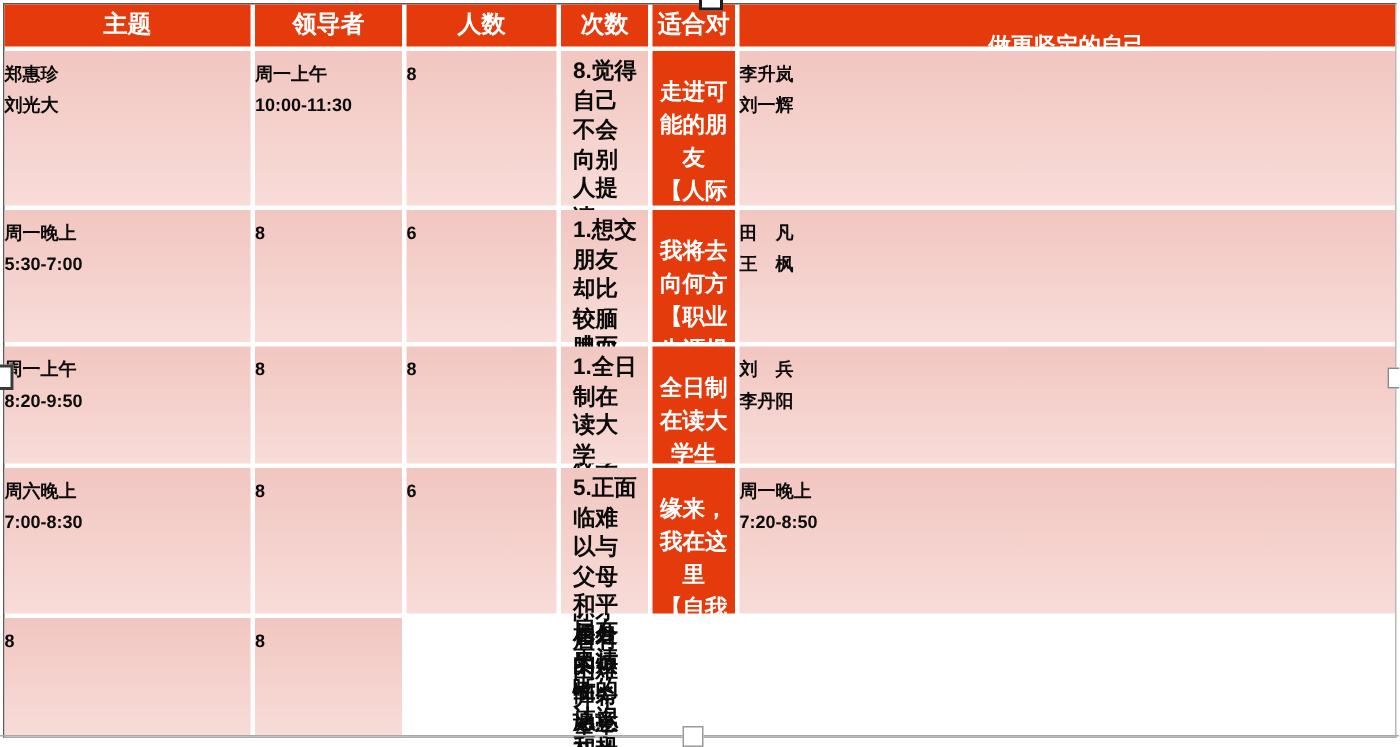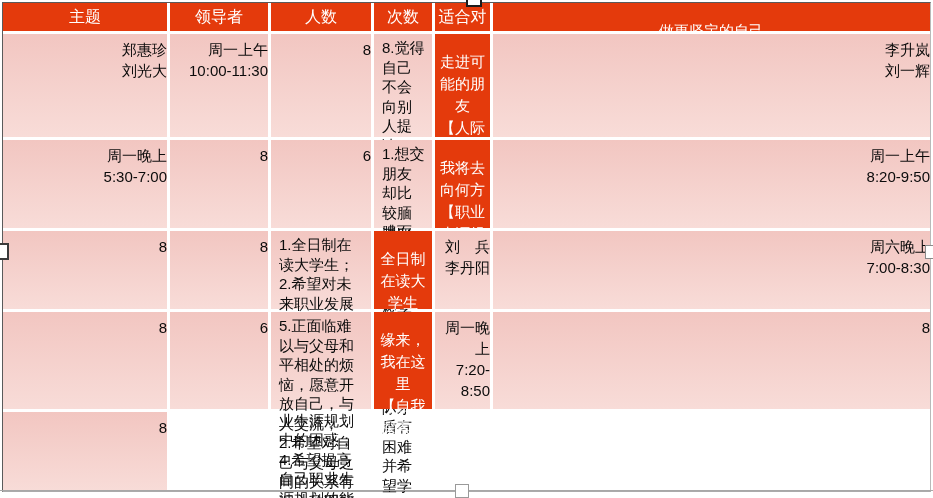--- a/index.html
+++ b/index.html
@@ -5,7 +5,7 @@
   html,body{margin:0;padding:0;background:#fff;}
   #canvas{
     position:relative;width:933px;height:498px;overflow:hidden;background:#ffffff;
-    font-family:"Liberation Sans","DejaVu Sans",sans-serif;font-weight:normal;
+    font-family:"Liberation Sans","DejaVu Sans",sans-serif;font-weight:bold;
   }
   #grid{
     position:absolute;left:2px;top:2px;

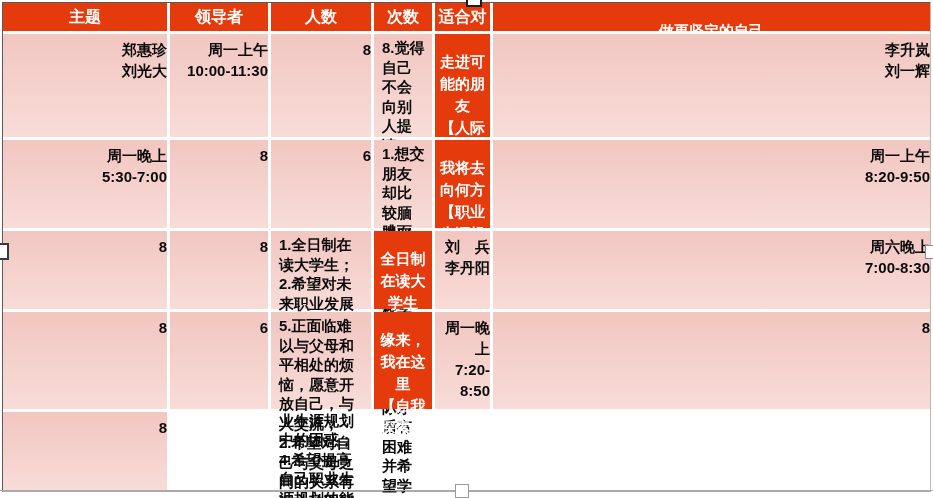--- a/index.html
+++ b/index.html
@@ -26,7 +26,7 @@
   }
   .cell{
     background:linear-gradient(to bottom,#F2C6C1,#F8DCD8);
-    color:#0b0b0b;font-size:15px;text-align:right;
+    color:#0b0b0b;font-size:12px;text-align:left;
     padding-top:5px;line-height:21px;white-space:pre-line;
   }
   .audience{

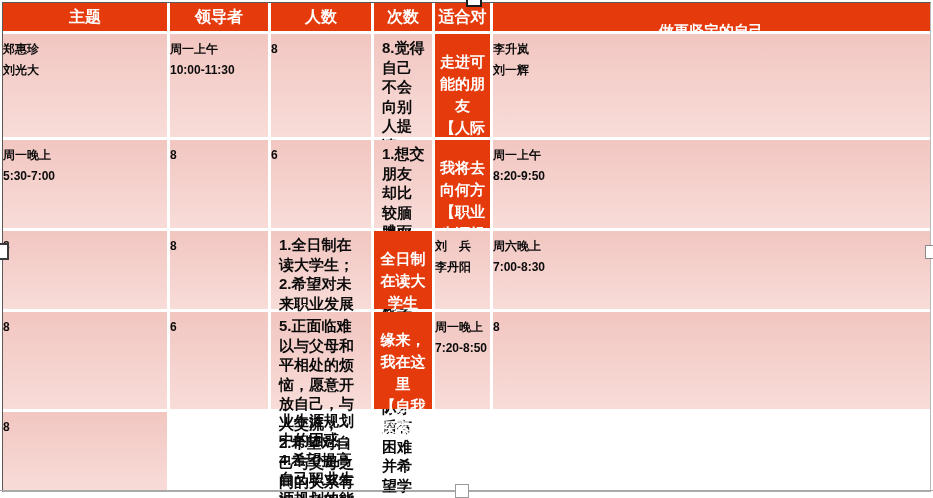--- a/index.html
+++ b/index.html
@@ -76,6 +76,8 @@
 
     <div class="theme">我将去向何方
 【职业生涯规划】</div>
+    <div class="cell">田　凡
+王　枫</div>
     <div class="cell">周一上午
 8:20-9:50</div>
     <div class="cell">8</div>

